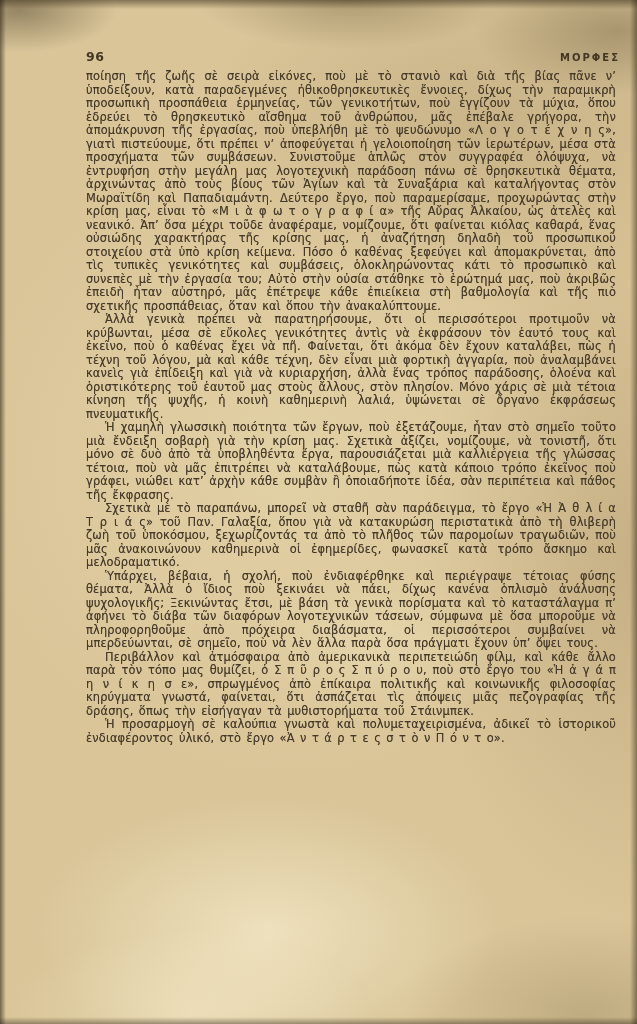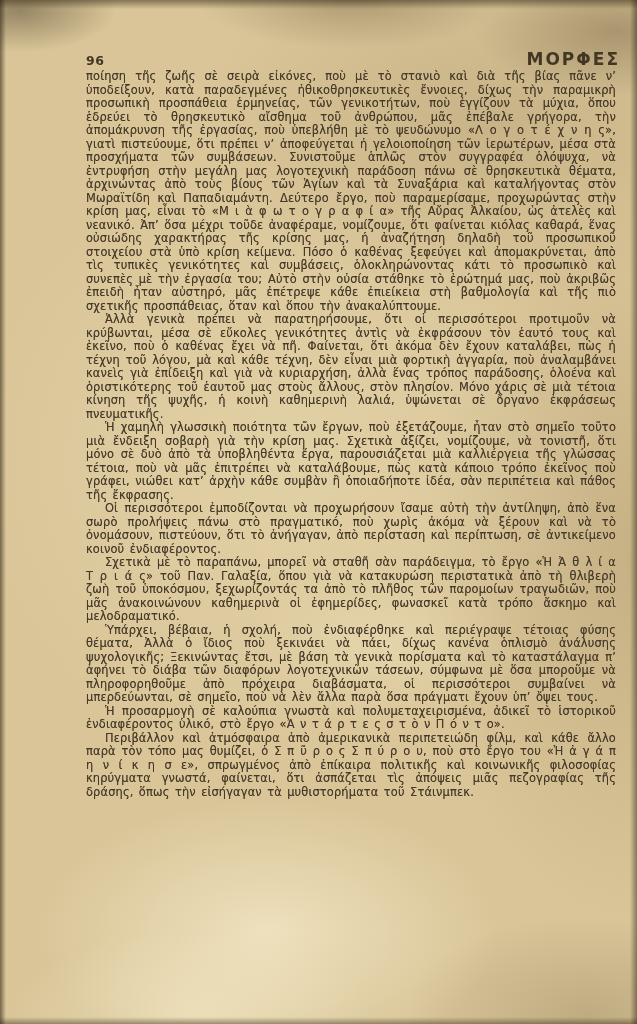--- a/index.html
+++ b/index.html
@@ -49,7 +49,7 @@
     letter-spacing: 0.5px;
   }
   .header-title {
-    font-size: 17px;
+    font-size: 10px;
     font-weight: bold;
     letter-spacing: 2px;
   }

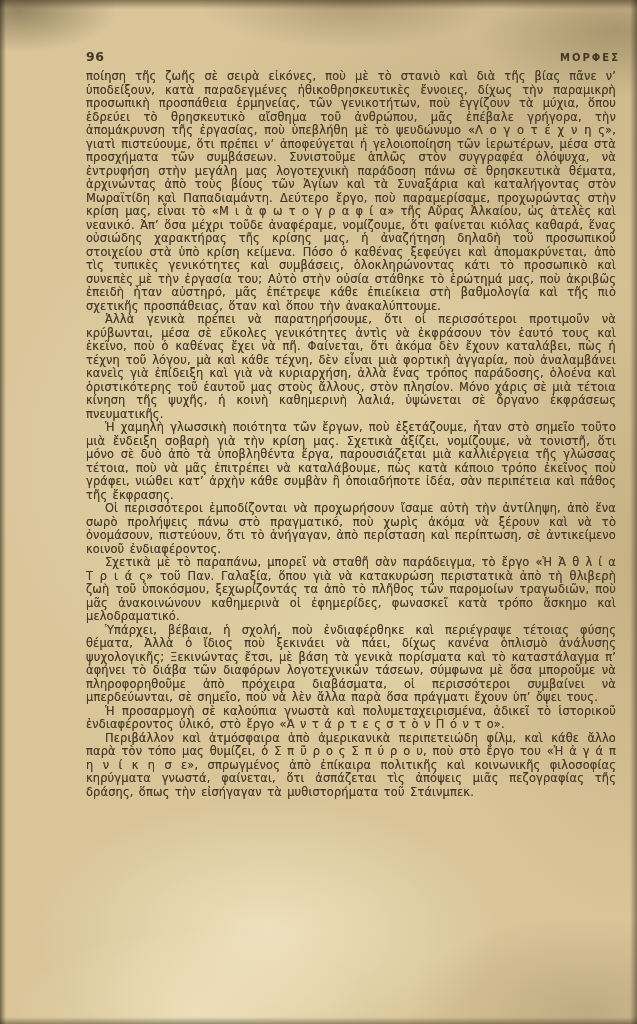--- a/index.html
+++ b/index.html
@@ -87,7 +87,6 @@
     <p class="no-indent">ποίηση τῆς ζωῆς σὲ σειρὰ εἰκόνες, ποὺ μὲ τὸ στανιὸ καὶ διὰ τῆς βίας πᾶνε ν’ ὑποδείξουν, κατὰ παραδεγμένες ἠθικοθρησκευτικὲς ἔννοιες, δίχως τὴν παραμικρὴ προσωπικὴ προσπάθεια ἑρμηνείας, τῶν γενικοτήτων, ποὺ ἐγγίζουν τὰ μύχια, ὅπου ἑδρεύει τὸ θρησκευτικὸ αἴσθημα τοῦ ἀνθρώπου, μᾶς ἐπέβαλε γρήγορα, τὴν ἀπομάκρυνση τῆς ἐργασίας, ποὺ ὑπεβλήθη μὲ τὸ ψευδώνυμο «Λ ο γ ο τ έ χ ν η ς», γιατὶ πιστεύουμε, ὅτι πρέπει ν’ ἀποφεύγεται ἡ γελοιοποίηση τῶν ἱερωτέρων, μέσα στὰ προσχήματα τῶν συμβάσεων. Συνιστοῦμε ἁπλῶς στὸν συγγραφέα ὁλόψυχα, νὰ ἐντρυφήση στὴν μεγάλη μας λογοτεχνικὴ παράδοση πάνω σὲ θρησκευτικὰ θέματα, ἀρχινώντας ἀπὸ τοὺς βίους τῶν Ἁγίων καὶ τὰ Συναξάρια καὶ καταλήγοντας στὸν Μωραϊτίδη καὶ Παπαδιαμάντη. Δεύτερο ἔργο, ποὺ παραμερίσαμε, προχωρώντας στὴν κρίση μας, εἶναι τὸ «Μ ι ὰ  φ ω τ ο γ ρ α φ ί α» τῆς Αὔρας Ἀλκαίου, ὡς ἀτελὲς καὶ νεανικό. Ἀπ’ ὅσα μέχρι τοῦδε ἀναφέραμε, νομίζουμε, ὅτι φαίνεται κιόλας καθαρά, ἕνας οὐσιώδης χαρακτήρας τῆς κρίσης μας, ἡ ἀναζήτηση δηλαδὴ τοῦ προσωπικοῦ στοιχείου στὰ ὑπὸ κρίση κείμενα. Πόσο ὁ καθένας ξεφεύγει καὶ ἀπομακρύνεται, ἀπὸ τὶς τυπικὲς γενικότητες καὶ συμβάσεις, ὁλοκληρώνοντας κάτι τὸ προσωπικὸ καὶ συνεπὲς μὲ τὴν ἐργασία του; Αὐτὸ στὴν οὐσία στάθηκε τὸ ἐρώτημά μας, ποὺ ἀκριβῶς ἐπειδὴ ἦταν αὐστηρό, μᾶς ἐπέτρεψε κάθε ἐπιείκεια στὴ βαθμολογία καὶ τῆς πιὸ σχετικῆς προσπάθειας, ὅταν καὶ ὅπου τὴν ἀνακαλύπτουμε.</p>
     <p>Ἀλλὰ γενικὰ πρέπει νὰ παρατηρήσουμε, ὅτι οἱ περισσότεροι προτιμοῦν νὰ κρύβωνται, μέσα σὲ εὔκολες γενικότητες ἀντὶς νὰ ἐκφράσουν τὸν ἑαυτό τους καὶ ἐκεῖνο, ποὺ ὁ καθένας ἔχει νὰ πῆ. Φαίνεται, ὅτι ἀκόμα δὲν ἔχουν καταλάβει, πὼς ἡ τέχνη τοῦ λόγου, μὰ καὶ κάθε τέχνη, δὲν εἶναι μιὰ φορτικὴ ἀγγαρία, ποὺ ἀναλαμβάνει κανεὶς γιὰ ἐπίδειξη καὶ γιὰ νὰ κυριαρχήση, ἀλλὰ ἕνας τρόπος παράδοσης, ὁλοένα καὶ ὁριστικότερης τοῦ ἑαυτοῦ μας στοὺς ἄλλους, στὸν πλησίον. Μόνο χάρις σὲ μιὰ τέτοια κίνηση τῆς ψυχῆς, ἡ κοινὴ καθημερινὴ λαλιά, ὑψώνεται σὲ ὄργανο ἐκφράσεως πνευματικῆς.</p>
     <p>Ἡ χαμηλὴ γλωσσικὴ ποιότητα τῶν ἔργων, ποὺ ἐξετάζουμε, ἦταν στὸ σημεῖο τοῦτο μιὰ ἔνδειξη σοβαρὴ γιὰ τὴν κρίση μας. Σχετικὰ ἀξίζει, νομίζουμε, νὰ τονιστῆ, ὅτι μόνο σὲ δυὸ ἀπὸ τὰ ὑποβληθέντα ἔργα, παρουσιάζεται μιὰ καλλιέργεια τῆς γλώσσας τέτοια, ποὺ νὰ μᾶς ἐπιτρέπει νὰ καταλάβουμε, πὼς κατὰ κάποιο τρόπο ἐκεῖνος ποὺ γράφει, νιώθει κατ’ ἀρχὴν κάθε συμβὰν ἢ ὁποιαδήποτε ἰδέα, σὰν περιπέτεια καὶ πάθος τῆς ἔκφρασης.</p>
-    <p>Οἱ περισσότεροι ἐμποδίζονται νὰ προχωρήσουν ἴσαμε αὐτὴ τὴν ἀντίληψη, ἀπὸ ἕνα σωρὸ προλήψεις πάνω στὸ πραγματικό, ποὺ χωρὶς ἀκόμα νὰ ξέρουν καὶ νὰ τὸ ὀνομάσουν, πιστεύουν, ὅτι τὸ ἀνήγαγαν, ἀπὸ περίσταση καὶ περίπτωση, σὲ ἀντικείμενο κοινοῦ ἐνδιαφέροντος.</p>
     <p>Σχετικὰ μὲ τὸ παραπάνω, μπορεῖ νὰ σταθῆ σὰν παράδειγμα, τὸ ἔργο «Ἡ  Ἀ θ λ ί α  Τ ρ ι ά ς» τοῦ Παν. Γαλαξία, ὅπου γιὰ νὰ κατακυρώση περιστατικὰ ἀπὸ τὴ θλιβερὴ ζωὴ τοῦ ὑποκόσμου, ξεχωρίζοντάς τα ἀπὸ τὸ πλῆθος τῶν παρομοίων τραγωδιῶν, ποὺ μᾶς ἀνακοινώνουν καθημερινὰ οἱ ἐφημερίδες, φωνασκεῖ κατὰ τρόπο ἄσκημο καὶ μελοδραματικό.</p>
     <p>Ὑπάρχει, βέβαια, ἡ σχολή, ποὺ ἐνδιαφέρθηκε καὶ περιέγραψε τέτοιας φύσης θέματα, Ἀλλὰ ὁ ἴδιος ποὺ ξεκινάει νὰ πάει, δίχως κανένα ὁπλισμὸ ἀνάλυσης ψυχολογικῆς; Ξεκινώντας ἔτσι, μὲ βάση τὰ γενικὰ πορίσματα καὶ τὸ καταστάλαγμα π’ ἀφήνει τὸ διάβα τῶν διαφόρων λογοτεχνικῶν τάσεων, σύμφωνα μὲ ὅσα μποροῦμε νὰ πληροφορηθοῦμε ἀπὸ πρόχειρα διαβάσματα, οἱ περισσότεροι συμβαίνει νὰ μπερδεύωνται, σὲ σημεῖο, ποὺ νὰ λὲν ἄλλα παρὰ ὅσα πράγματι ἔχουν ὑπ’ ὄψει τους.</p>
     <p>Ἡ προσαρμογὴ σὲ καλούπια γνωστὰ καὶ πολυμεταχειρισμένα, ἀδικεῖ τὸ ἱστορικοῦ ἐνδιαφέροντος ὑλικό, στὸ ἔργο «Ἀ ν τ ά ρ τ ε ς  σ τ ὸ ν  Π ό ν τ ο».</p>

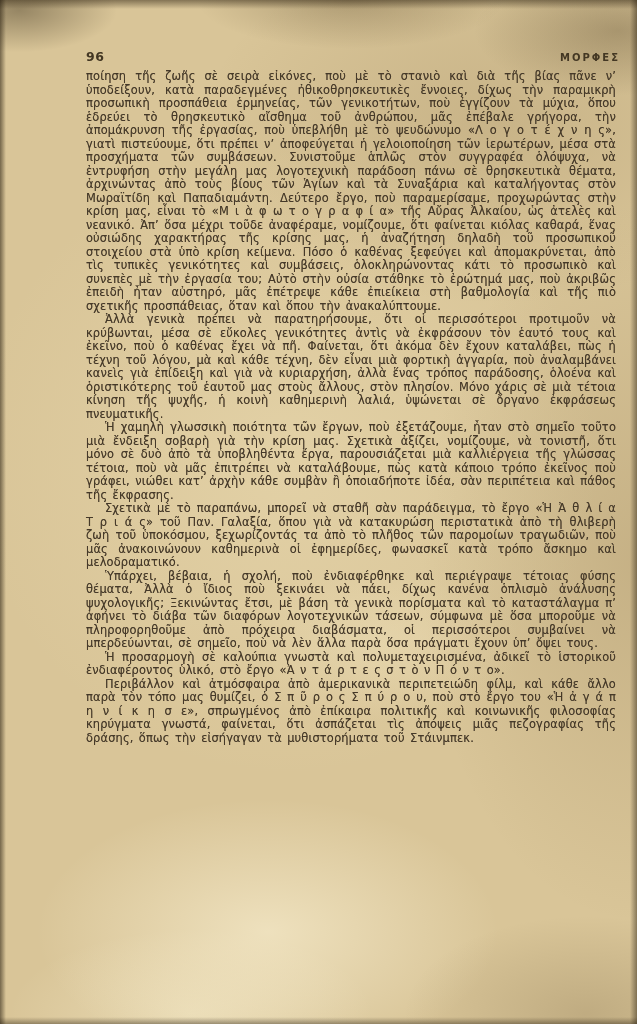--- a/index.html
+++ b/index.html
@@ -89,8 +89,8 @@
     <p>Ἡ χαμηλὴ γλωσσικὴ ποιότητα τῶν ἔργων, ποὺ ἐξετάζουμε, ἦταν στὸ σημεῖο τοῦτο μιὰ ἔνδειξη σοβαρὴ γιὰ τὴν κρίση μας. Σχετικὰ ἀξίζει, νομίζουμε, νὰ τονιστῆ, ὅτι μόνο σὲ δυὸ ἀπὸ τὰ ὑποβληθέντα ἔργα, παρουσιάζεται μιὰ καλλιέργεια τῆς γλώσσας τέτοια, ποὺ νὰ μᾶς ἐπιτρέπει νὰ καταλάβουμε, πὼς κατὰ κάποιο τρόπο ἐκεῖνος ποὺ γράφει, νιώθει κατ’ ἀρχὴν κάθε συμβὰν ἢ ὁποιαδήποτε ἰδέα, σὰν περιπέτεια καὶ πάθος τῆς ἔκφρασης.</p>
     <p>Σχετικὰ μὲ τὸ παραπάνω, μπορεῖ νὰ σταθῆ σὰν παράδειγμα, τὸ ἔργο «Ἡ  Ἀ θ λ ί α  Τ ρ ι ά ς» τοῦ Παν. Γαλαξία, ὅπου γιὰ νὰ κατακυρώση περιστατικὰ ἀπὸ τὴ θλιβερὴ ζωὴ τοῦ ὑποκόσμου, ξεχωρίζοντάς τα ἀπὸ τὸ πλῆθος τῶν παρομοίων τραγωδιῶν, ποὺ μᾶς ἀνακοινώνουν καθημερινὰ οἱ ἐφημερίδες, φωνασκεῖ κατὰ τρόπο ἄσκημο καὶ μελοδραματικό.</p>
     <p>Ὑπάρχει, βέβαια, ἡ σχολή, ποὺ ἐνδιαφέρθηκε καὶ περιέγραψε τέτοιας φύσης θέματα, Ἀλλὰ ὁ ἴδιος ποὺ ξεκινάει νὰ πάει, δίχως κανένα ὁπλισμὸ ἀνάλυσης ψυχολογικῆς; Ξεκινώντας ἔτσι, μὲ βάση τὰ γενικὰ πορίσματα καὶ τὸ καταστάλαγμα π’ ἀφήνει τὸ διάβα τῶν διαφόρων λογοτεχνικῶν τάσεων, σύμφωνα μὲ ὅσα μποροῦμε νὰ πληροφορηθοῦμε ἀπὸ πρόχειρα διαβάσματα, οἱ περισσότεροι συμβαίνει νὰ μπερδεύωνται, σὲ σημεῖο, ποὺ νὰ λὲν ἄλλα παρὰ ὅσα πράγματι ἔχουν ὑπ’ ὄψει τους.</p>
+    <p>Περιβάλλον καὶ ἀτμόσφαιρα ἀπὸ ἀμερικανικὰ περιπετειώδη φίλμ, καὶ κάθε ἄλλο παρὰ τὸν τόπο μας θυμίζει, ὁ Σ π ῦ ρ ο ς  Σ π ύ ρ ο υ, ποὺ στὸ ἔργο του «Ἡ  ἀ γ ά π η  ν ί κ η σ ε», σπρωγμένος ἀπὸ ἐπίκαιρα πολιτικῆς καὶ κοινωνικῆς φιλοσοφίας κηρύγματα γνωστά, φαίνεται, ὅτι ἀσπάζεται τὶς ἀπόψεις μιᾶς πεζογραφίας τῆς δράσης, ὅπως τὴν εἰσήγαγαν τὰ μυθιστορήματα τοῦ Στάινμπεκ.</p>
     <p>Ἡ προσαρμογὴ σὲ καλούπια γνωστὰ καὶ πολυμεταχειρισμένα, ἀδικεῖ τὸ ἱστορικοῦ ἐνδιαφέροντος ὑλικό, στὸ ἔργο «Ἀ ν τ ά ρ τ ε ς  σ τ ὸ ν  Π ό ν τ ο».</p>
-    <p>Περιβάλλον καὶ ἀτμόσφαιρα ἀπὸ ἀμερικανικὰ περιπετειώδη φίλμ, καὶ κάθε ἄλλο παρὰ τὸν τόπο μας θυμίζει, ὁ Σ π ῦ ρ ο ς  Σ π ύ ρ ο υ, ποὺ στὸ ἔργο του «Ἡ  ἀ γ ά π η  ν ί κ η σ ε», σπρωγμένος ἀπὸ ἐπίκαιρα πολιτικῆς καὶ κοινωνικῆς φιλοσοφίας κηρύγματα γνωστά, φαίνεται, ὅτι ἀσπάζεται τὶς ἀπόψεις μιᾶς πεζογραφίας τῆς δράσης, ὅπως τὴν εἰσήγαγαν τὰ μυθιστορήματα τοῦ Στάινμπεκ.</p>
   </div>
 </div>
 

